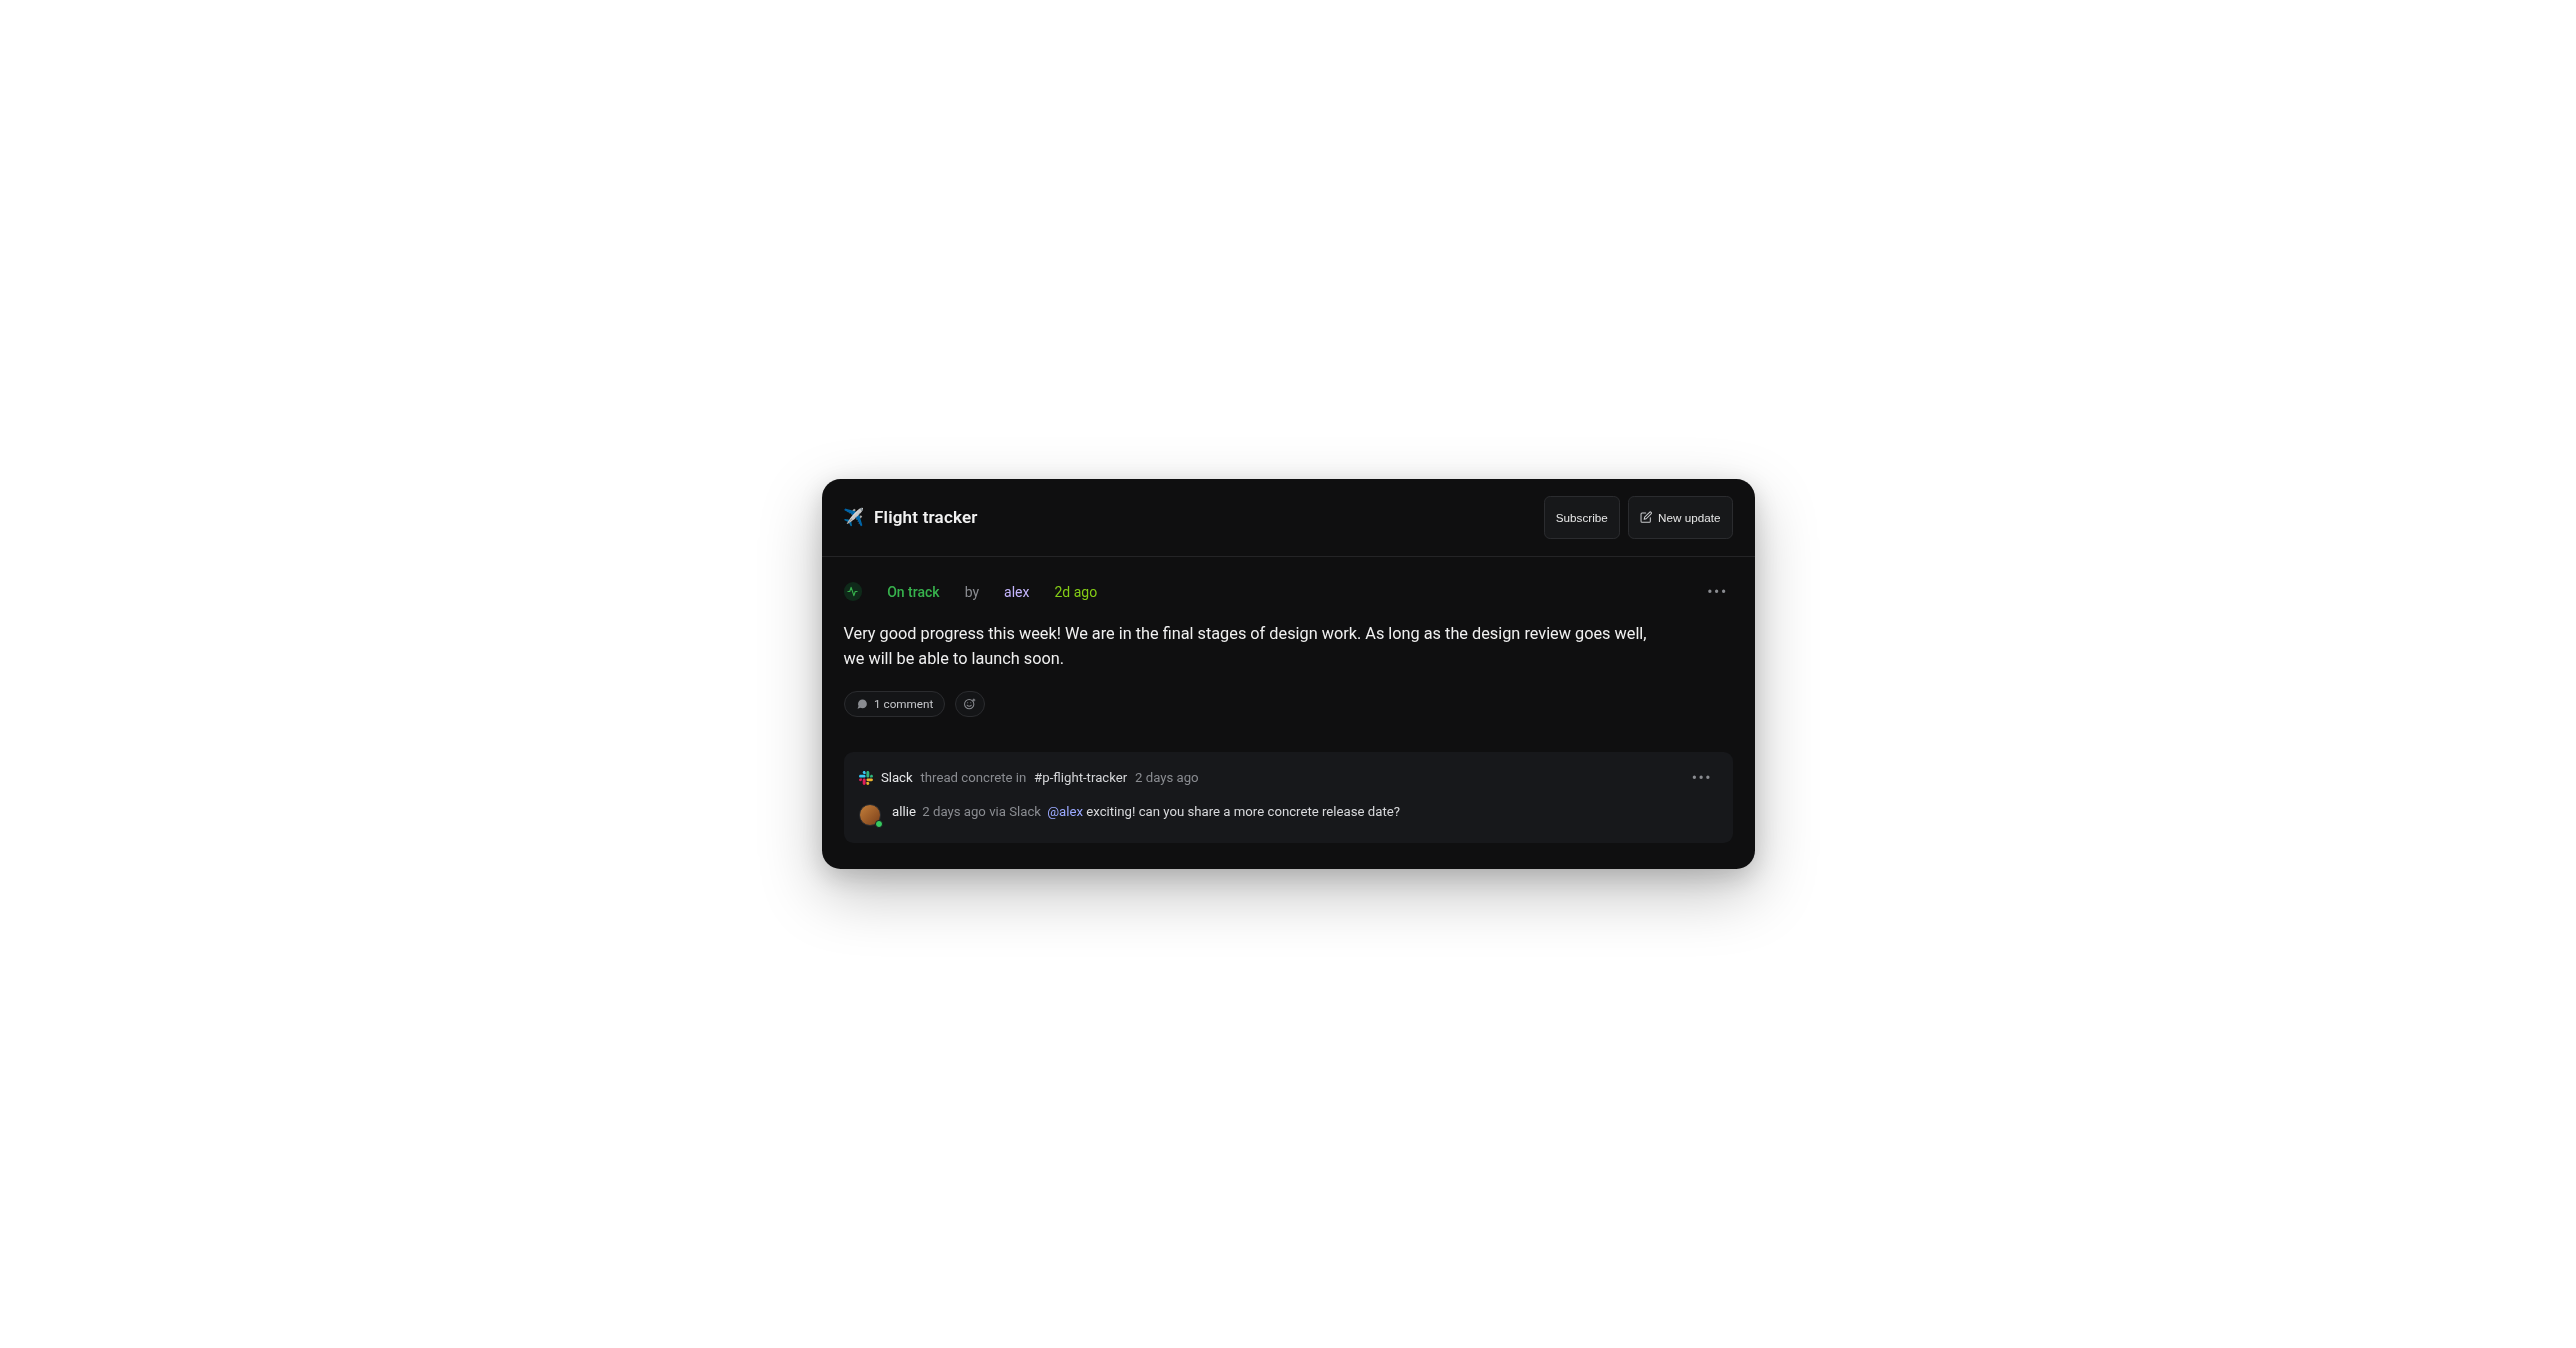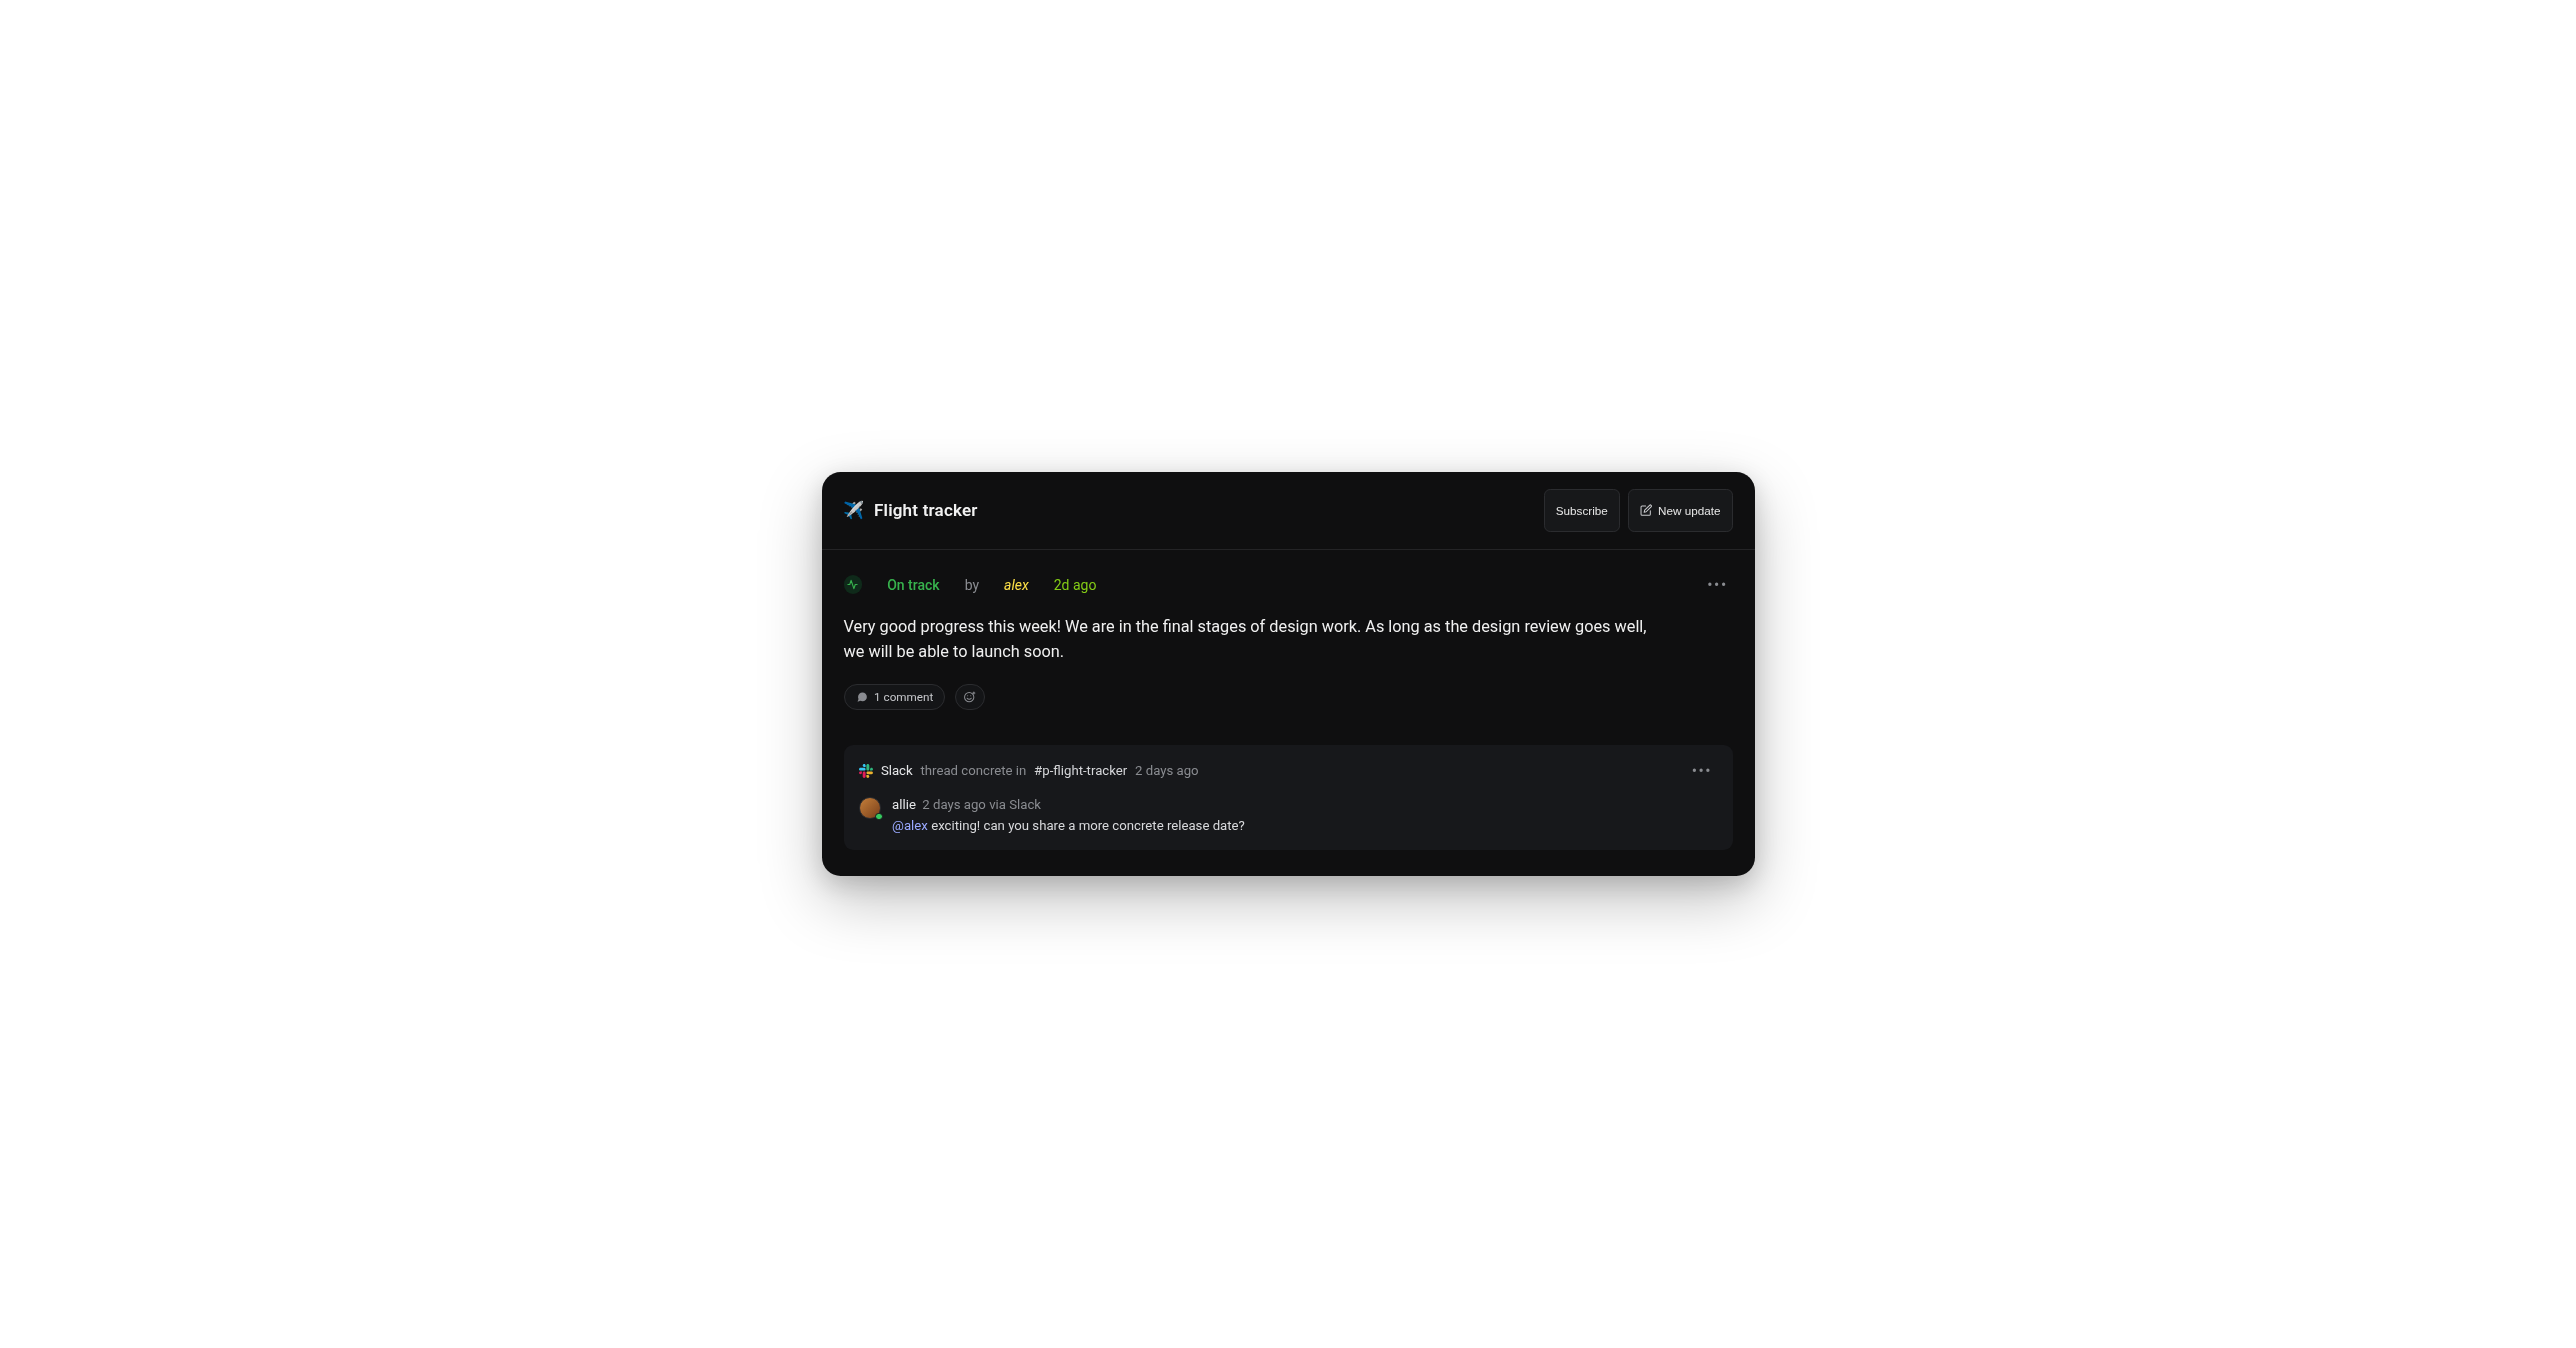--- a/index.html
+++ b/index.html
@@ -69,7 +69,7 @@
   .status-badge svg { width: 11px; height: 11px; }
   .status-text { color: #37b24d; font-weight: 500; }
   .by-text { color: #8a8c91; }
-  .author-text { color: #fde047; font-style: italic; }
+  .author-text { color: #c4b5fd; }
   .time-text { color: #84cc16; }
   .dots { color: #8a8c91; font-size: 15.6px; letter-spacing: 1.6px; cursor: pointer; padding: 3.1px 4.7px; }
   .update-text {

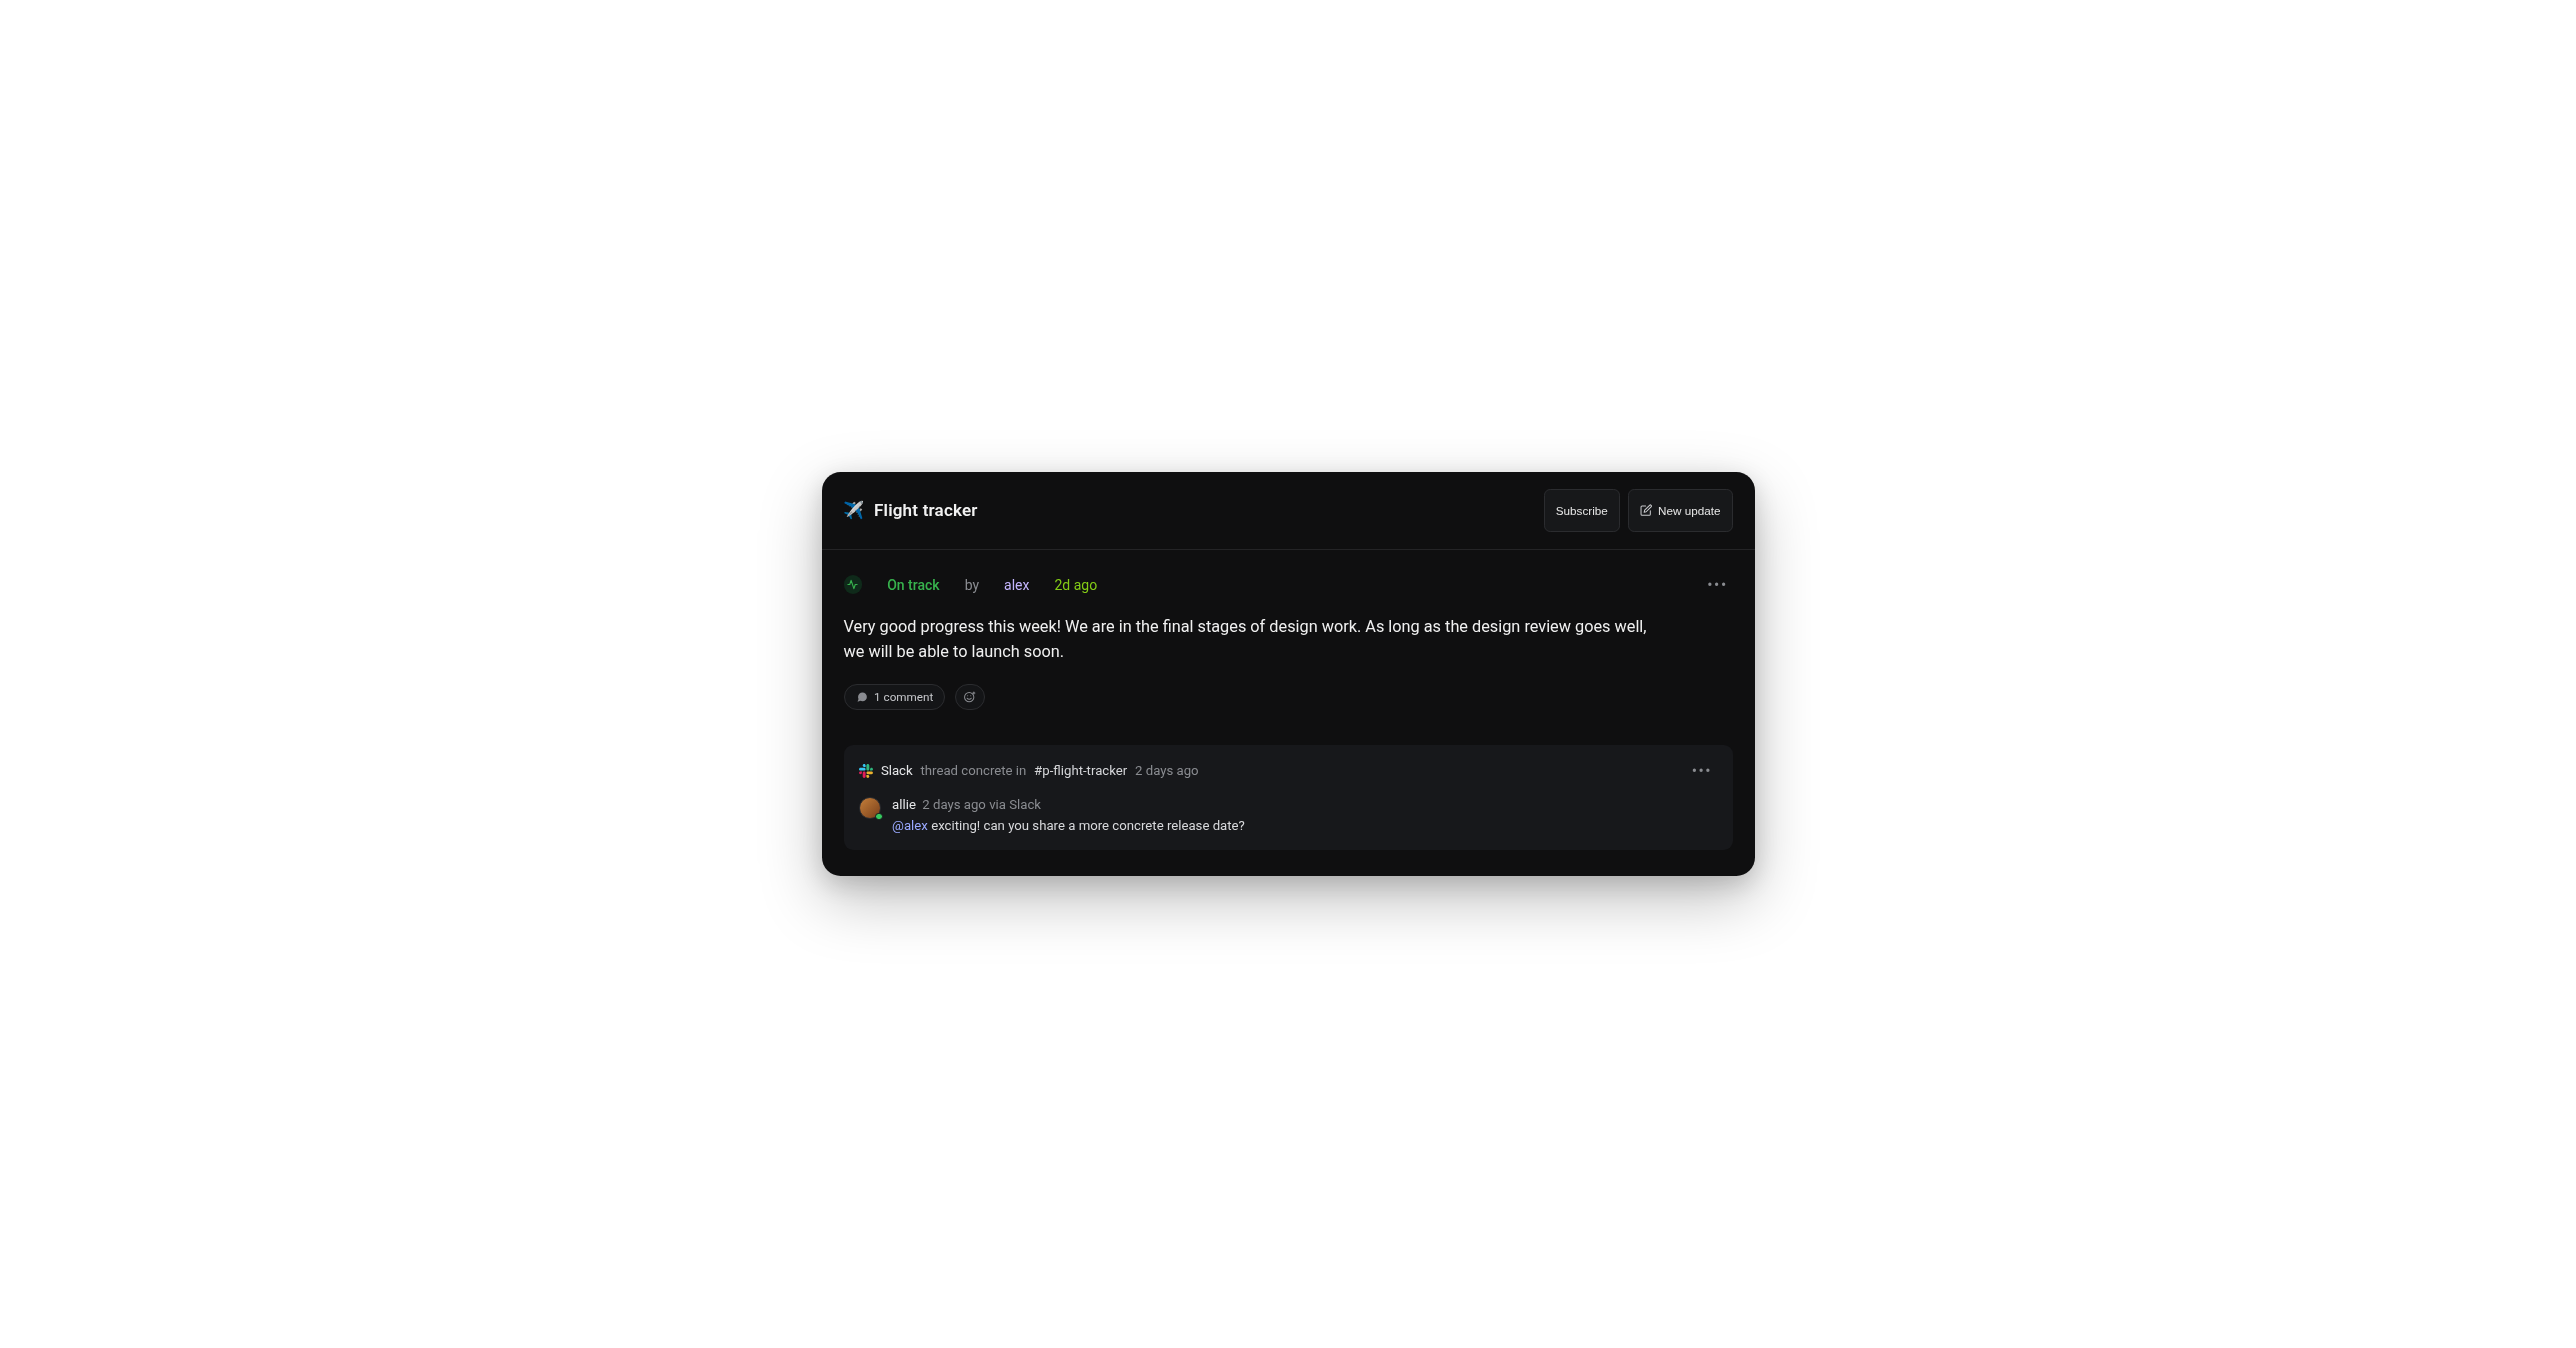--- a/index.html
+++ b/index.html
@@ -129,7 +129,7 @@
     width: 7.8px; height: 7.8px; border-radius: 50%;
     background: #36c95f; border: 1.6px solid #17181b;
   }
-  .comment-body { display: flex; flex-direction: column; gap: 6.2px; }
+  .comment-body { display: flex; flex-direction: row; gap: 6.2px; }
   .comment-meta { font-size: 13.2px; }
   .c-author { color: #e5e6e8; margin-right: 3.1px; }
   .c-muted { color: #8a8c91; }

